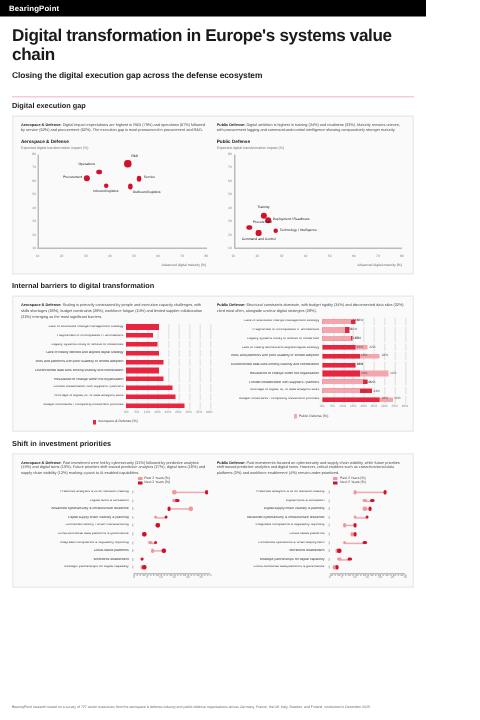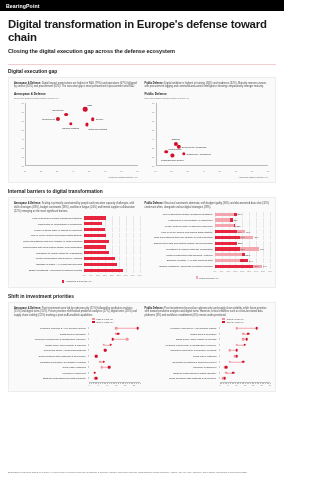--- a/index.html
+++ b/index.html
@@ -135,7 +135,7 @@
   </div>
 
   <div class="titleblock">
-    <div class="h1">Digital transformation in Europe's defense toward chain</div>
+    <div class="h1">Digital transformation in Europe's systems value chain</div>
     <div class="h2">Closing the digital execution gap across the defense ecosystem</div>
   </div>
   <div class="rule"></div>

